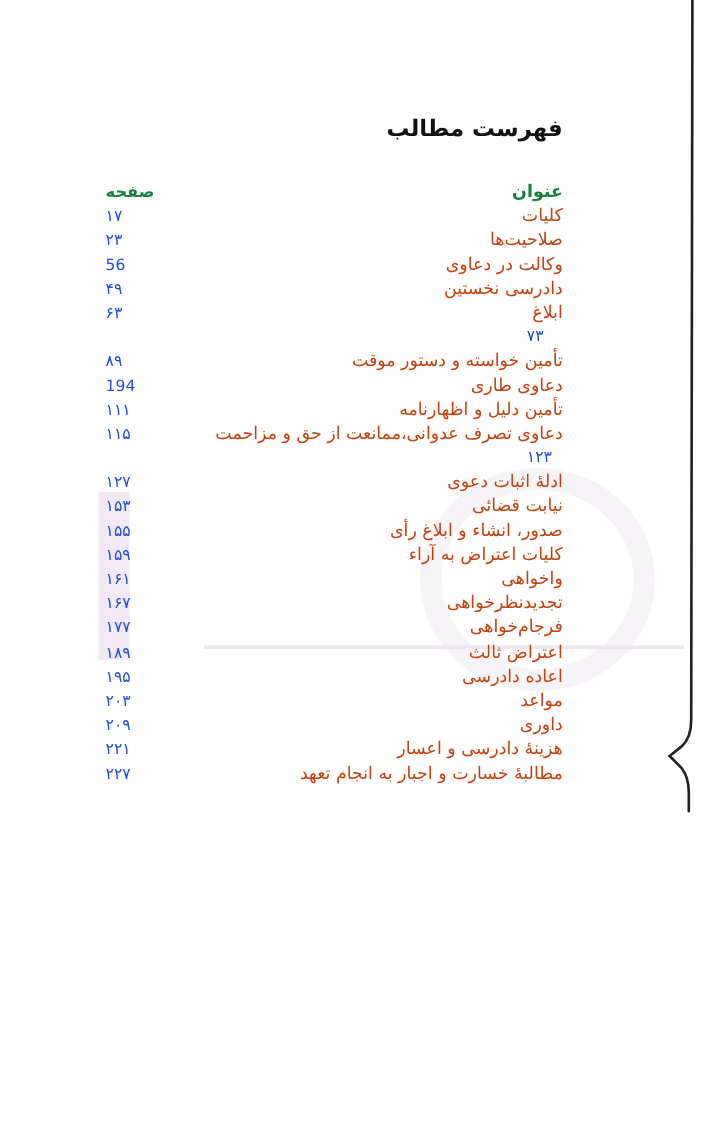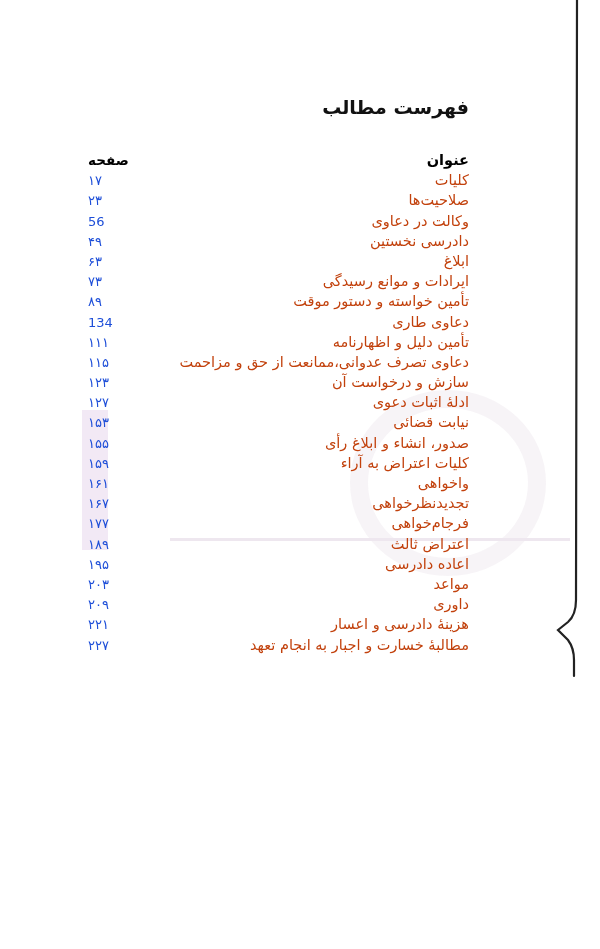--- a/index.html
+++ b/index.html
@@ -91,7 +91,7 @@
     }
     .toc-head .t, .toc-head .p {
       font-weight: bold;
-      color: #000000;
+      color: #15803d;
     }
     .toc-head .t { font-size: 14.5px; text-align: right; }
     .toc-head .p { font-size: 13.5px; }

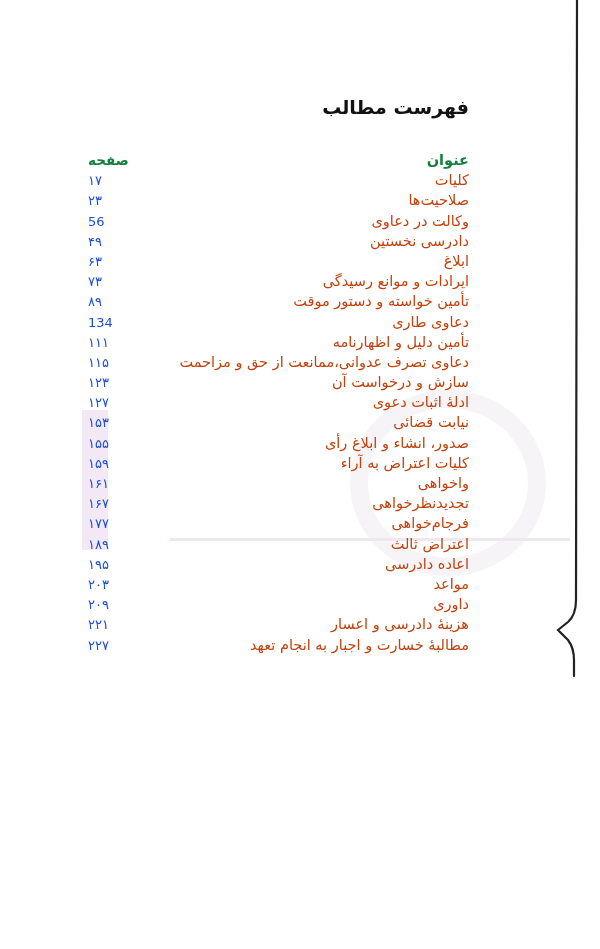--- a/index.html
+++ b/index.html
@@ -140,7 +140,6 @@
       <span class="p">۶۳</span>
     </div>
     <div class="toc-row">
-      <span class="t">ایرادات و موانع رسیدگی</span>
       <span class="p">۷۳</span>
     </div>
     <div class="toc-row">

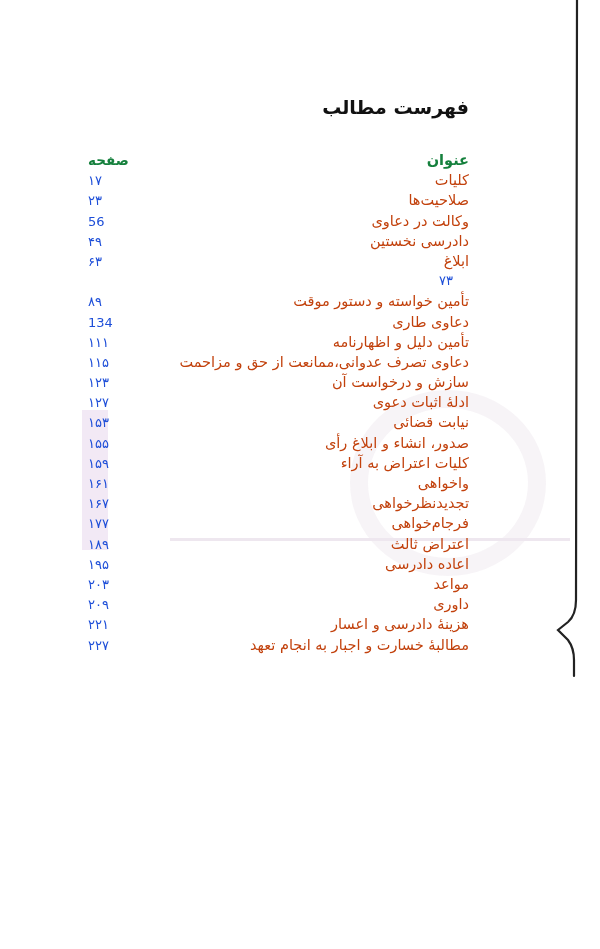--- a/index.html
+++ b/index.html
@@ -148,7 +148,7 @@
     </div>
     <div class="toc-row">
       <span class="t">دعاوی طاری</span>
-      <span class="p">134</span>
+      <span class="p">194</span>
     </div>
     <div class="toc-row">
       <span class="t">تأمین دلیل و اظهارنامه</span>

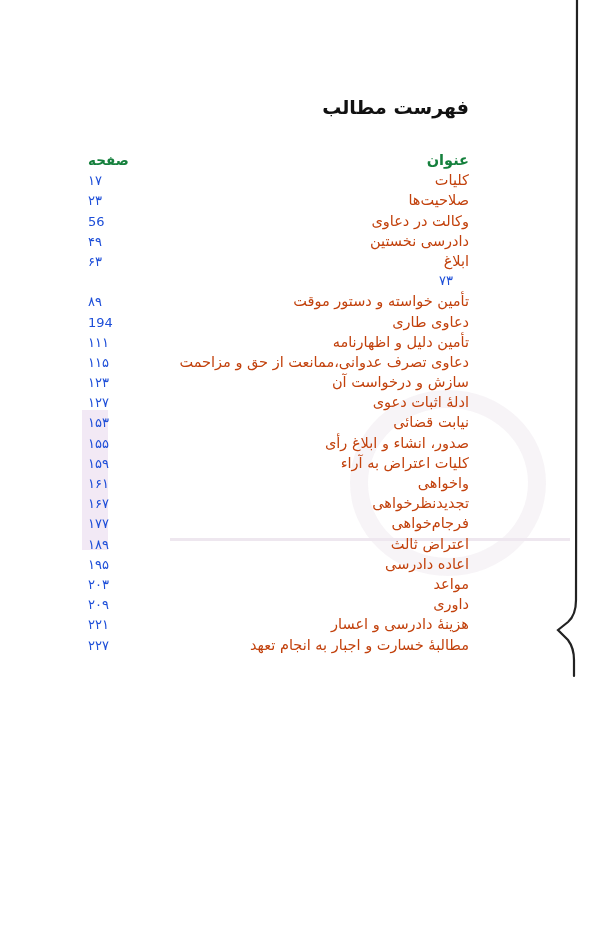--- a/index.html
+++ b/index.html
@@ -159,7 +159,6 @@
       <span class="p">۱۱۵</span>
     </div>
     <div class="toc-row">
-      <span class="t">سازش و درخواست آن</span>
       <span class="p">۱۲۳</span>
     </div>
     <div class="toc-row">

